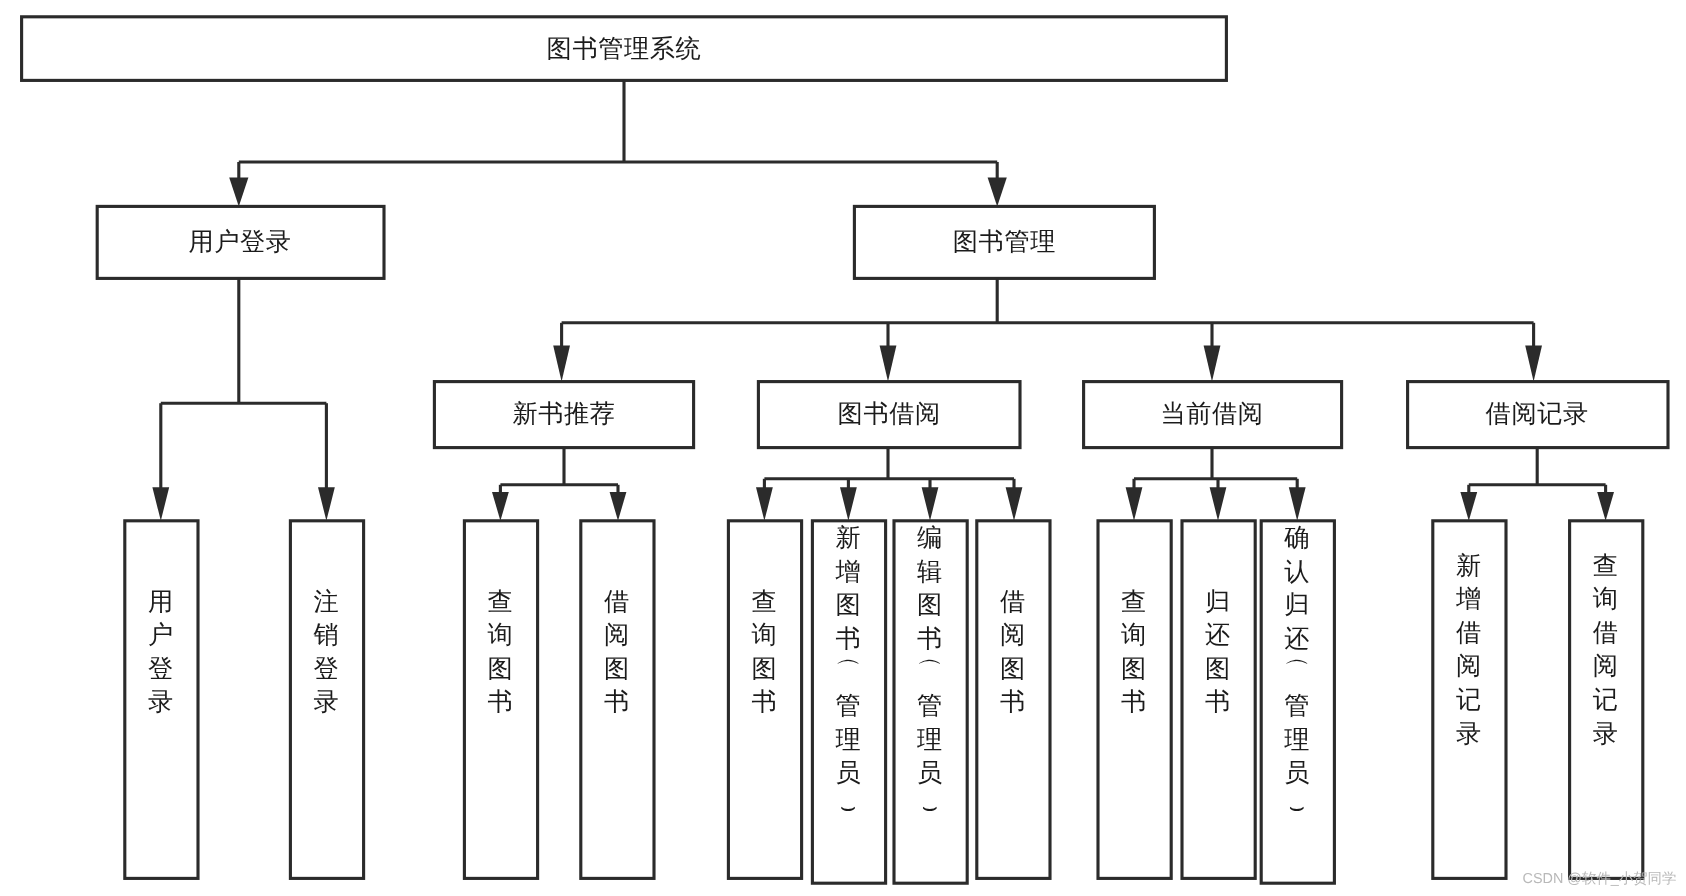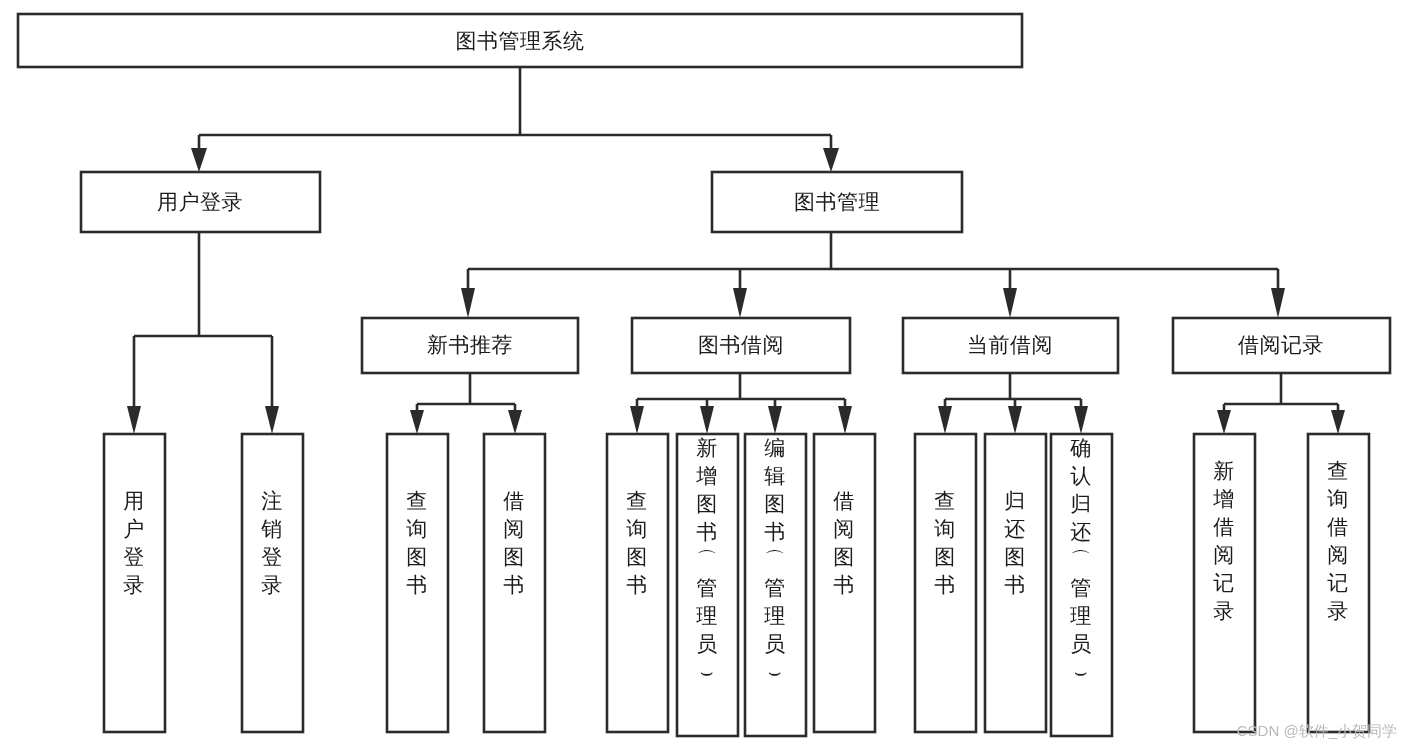--- a/index.html
+++ b/index.html
@@ -25,7 +25,7 @@
   .watermark{
     position:absolute;right:8px;bottom:6px;
     font-family:"Liberation Sans","DejaVu Sans",sans-serif;
-    font-size:15px;color:#b9b9b9;white-space:nowrap;
+    font-size:12px;color:#b9b9b9;white-space:nowrap;
     pointer-events:none;user-select:none;
   }
 </style>

